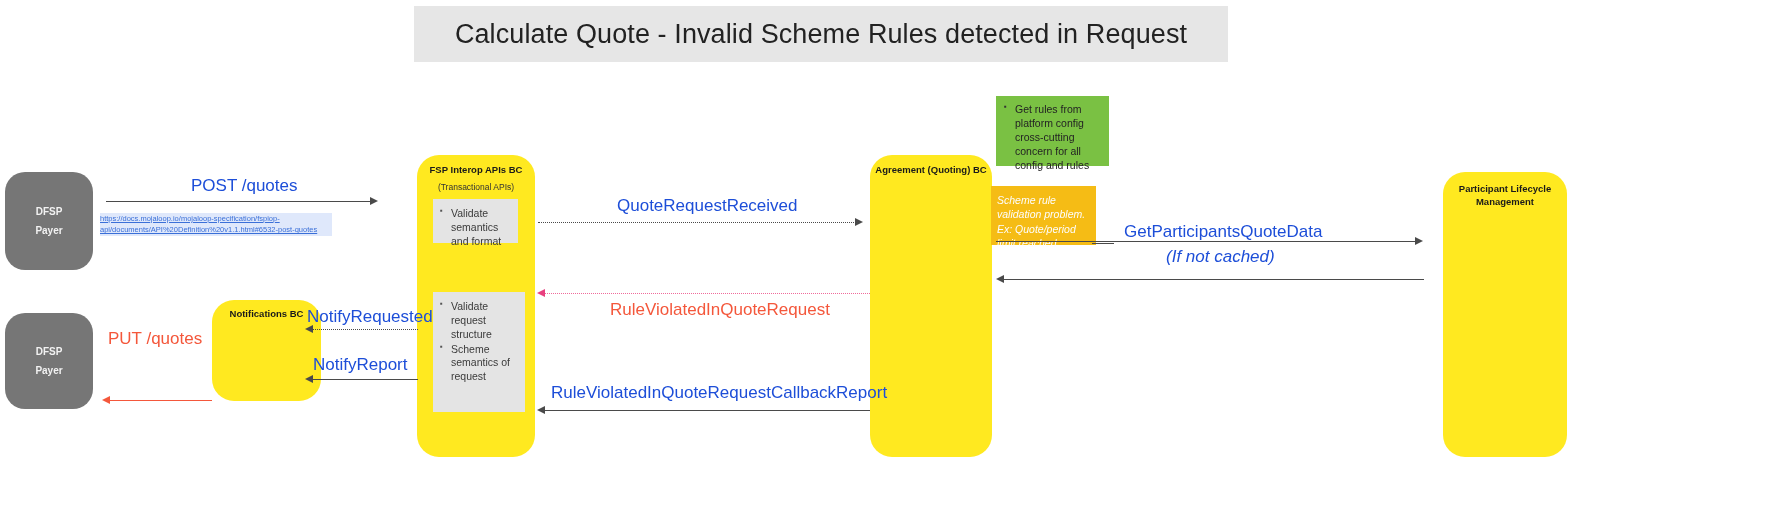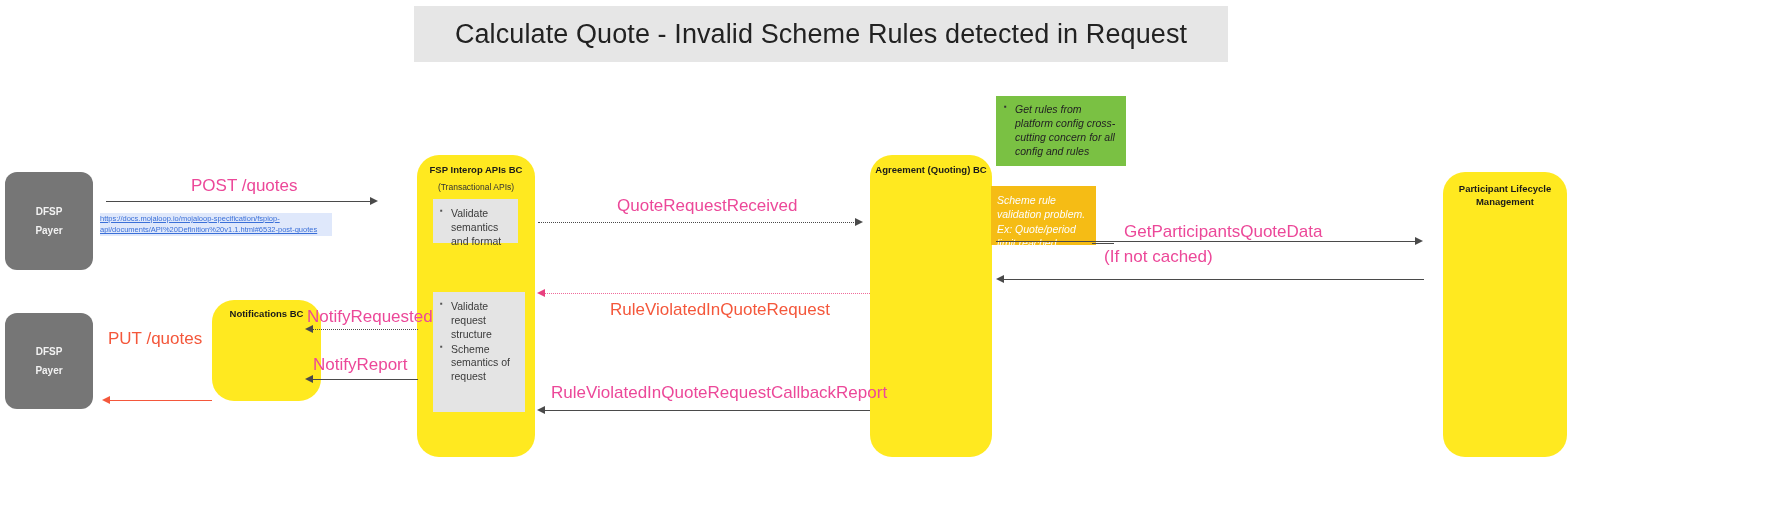--- a/index.html
+++ b/index.html
@@ -224,7 +224,7 @@
     <div class="bc-title" style="top:11px; padding:0 8px;">Participant Lifecycle Management</div>
   </div>
 
-  <div class="note note-green" style="left:996px; top:96px; width:130px; height:70px;font-style:italic;">
+  <div class="note note-green" style="left:996px; top:96px; width:113px; height:70px;">
     <ul>
       <li>Get rules from platform config cross-cutting concern for all config and rules</li>
     </ul>

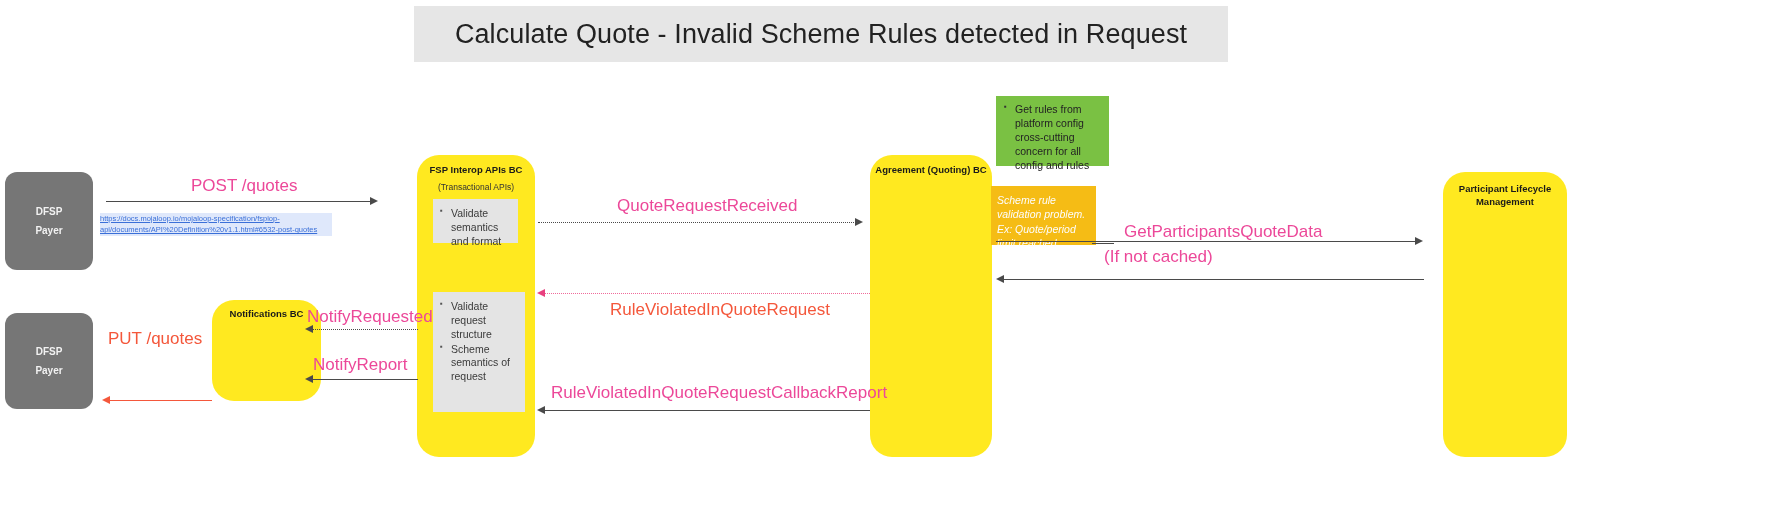--- a/index.html
+++ b/index.html
@@ -160,7 +160,7 @@
   .edge-label {
     position: absolute;
     font-size: 17px;
-    color: #ec4899;
+    color: #1d4ed8;
     white-space: nowrap;
   }
   .edge-label.red { color: #f4573b; }

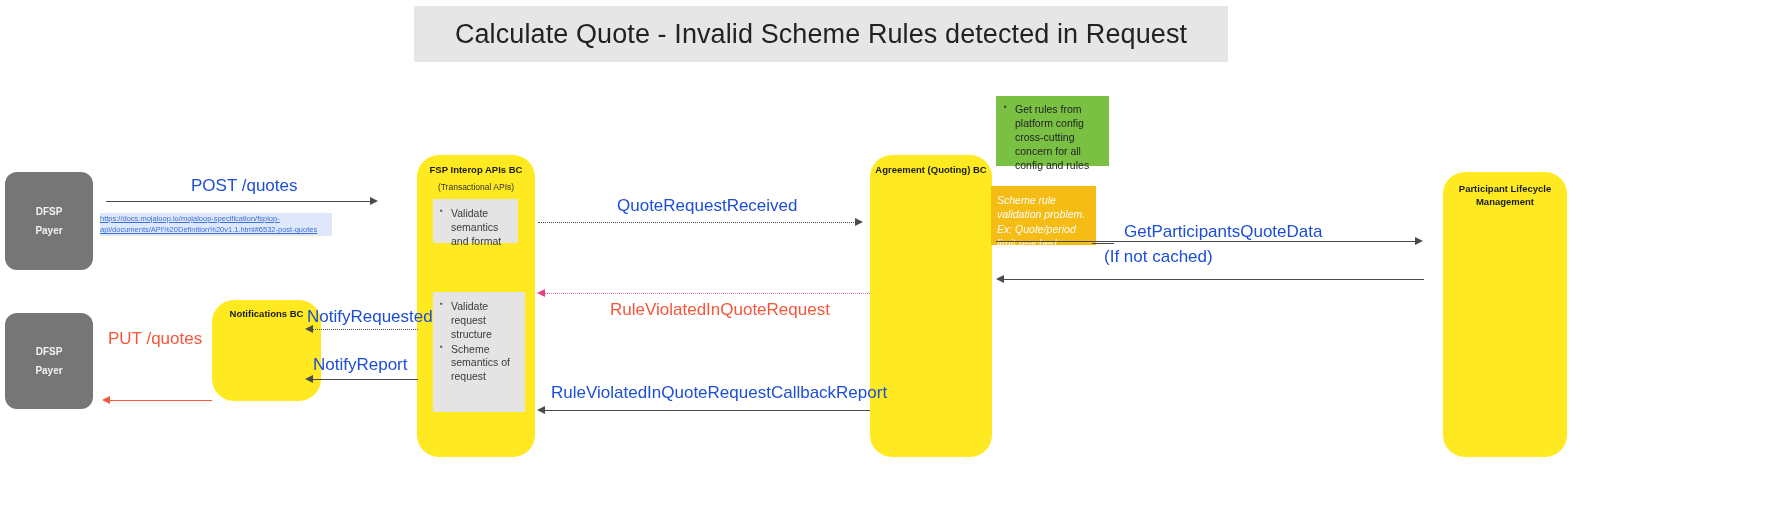--- a/index.html
+++ b/index.html
@@ -35,7 +35,7 @@
   .actor {
     position: absolute;
     background: #767676;
-    border-radius: 12px;
+    border-radius: 20px;
     display: flex;
     flex-direction: column;
     align-items: center;

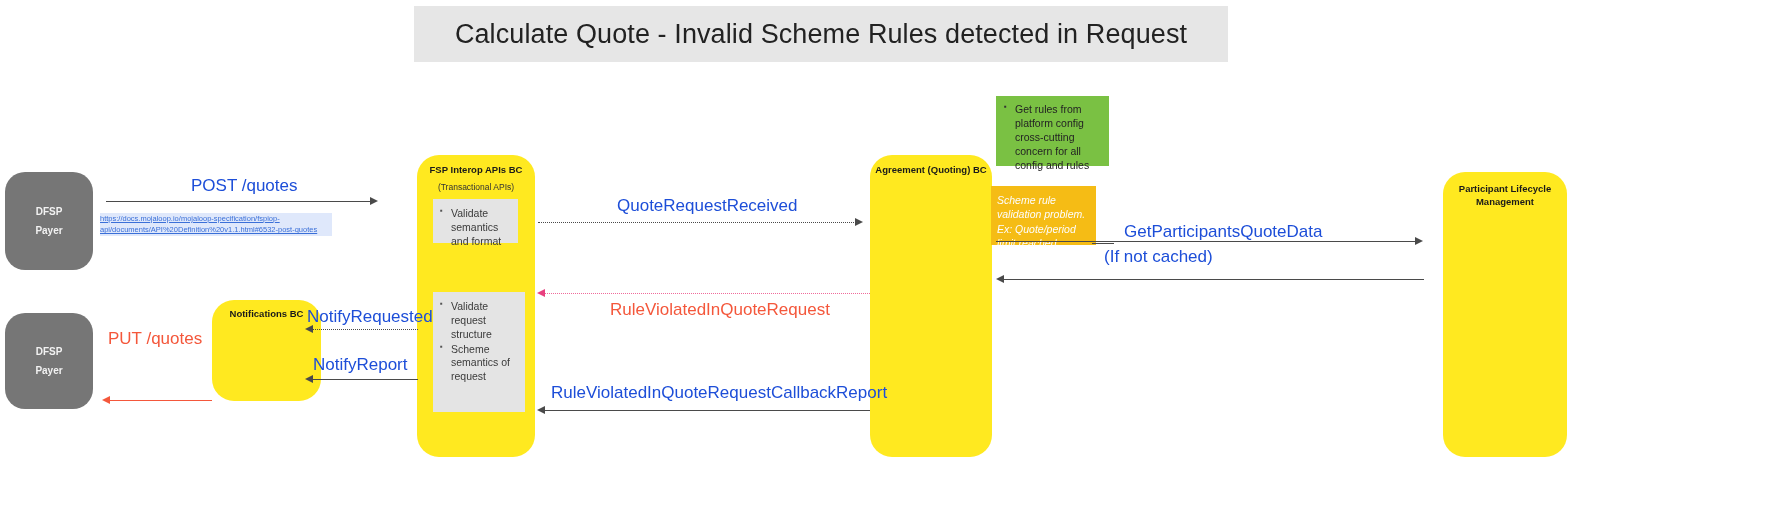--- a/index.html
+++ b/index.html
@@ -246,7 +246,7 @@
   <div class="edge-label" style="left:1124px; top:222px;">GetParticipantsQuoteData</div>
   <div class="line" style="left:996px; top:241px; width:424px;"></div>
   <div class="arrow-r" style="left:1415px; top:237px;"></div>
-  <div class="edge-label" style="left:1104px; top:247px;">(If not cached)</div>
+  <div class="edge-label" style="left:1166px; top:247px;font-style:italic;">(If not cached)</div>
 
   <div class="line" style="left:1004px; top:279px; width:420px;"></div>
   <div class="arrow-l" style="left:996px; top:275px;"></div>

